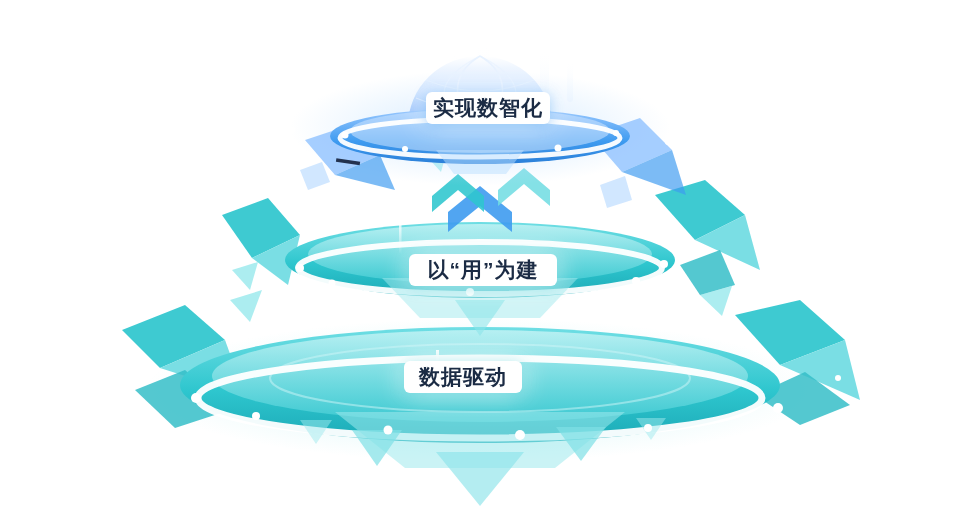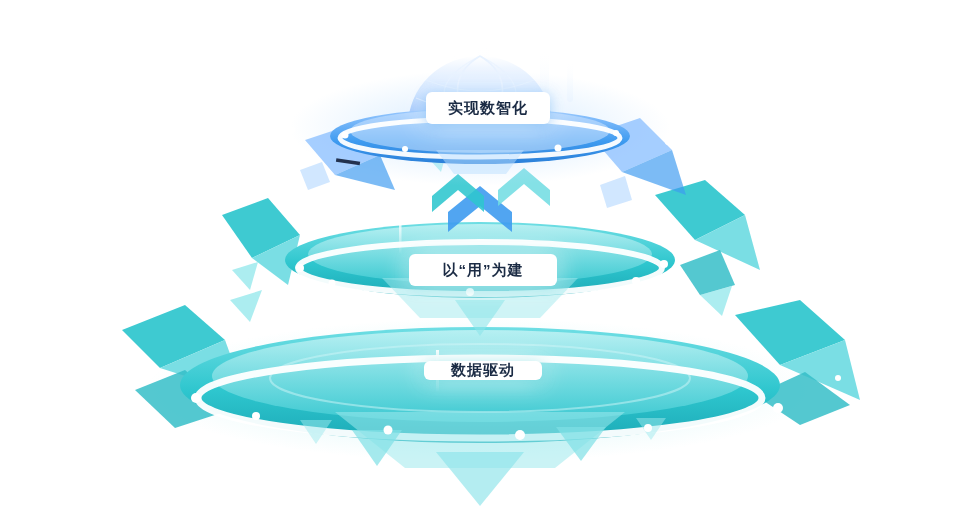--- a/index.html
+++ b/index.html
@@ -17,7 +17,7 @@
   .tier-label{
     position:absolute;display:flex;align-items:center;justify-content:center;
     background:#ffffff;border-radius:6px;
-    font-size:15px;font-weight:bold;color:var(--label-text);
+    font-size:21px;font-weight:bold;color:var(--label-text);
     letter-spacing:1px;white-space:nowrap;
   }
   #label-top{left:426px;top:92px;width:124px;height:32px;

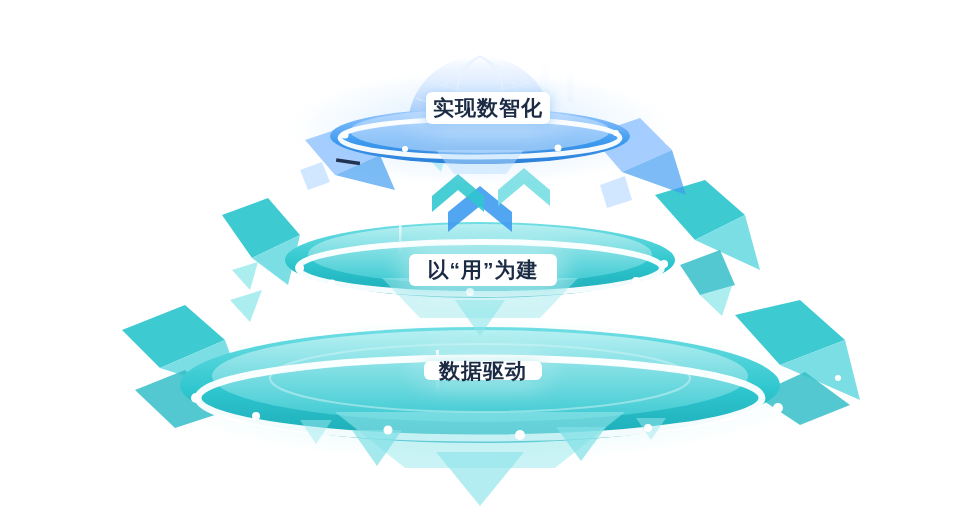--- a/index.html
+++ b/index.html
@@ -24,7 +24,7 @@
     box-shadow:0 2px 14px rgba(62,155,240,.45),0 0 30px rgba(255,255,255,.9);}
   #label-middle{left:409px;top:254px;width:148px;height:32px;
     box-shadow:0 2px 14px rgba(46,198,206,.4),0 0 26px rgba(255,255,255,.9);}
-  #label-bottom{left:424px;top:361px;width:118px;height:19px;
+  #label-bottom{left:404px;top:361px;width:118px;height:32px;
     box-shadow:0 2px 14px rgba(46,198,206,.4),0 0 26px rgba(255,255,255,.9);}
 </style>
 </head>

